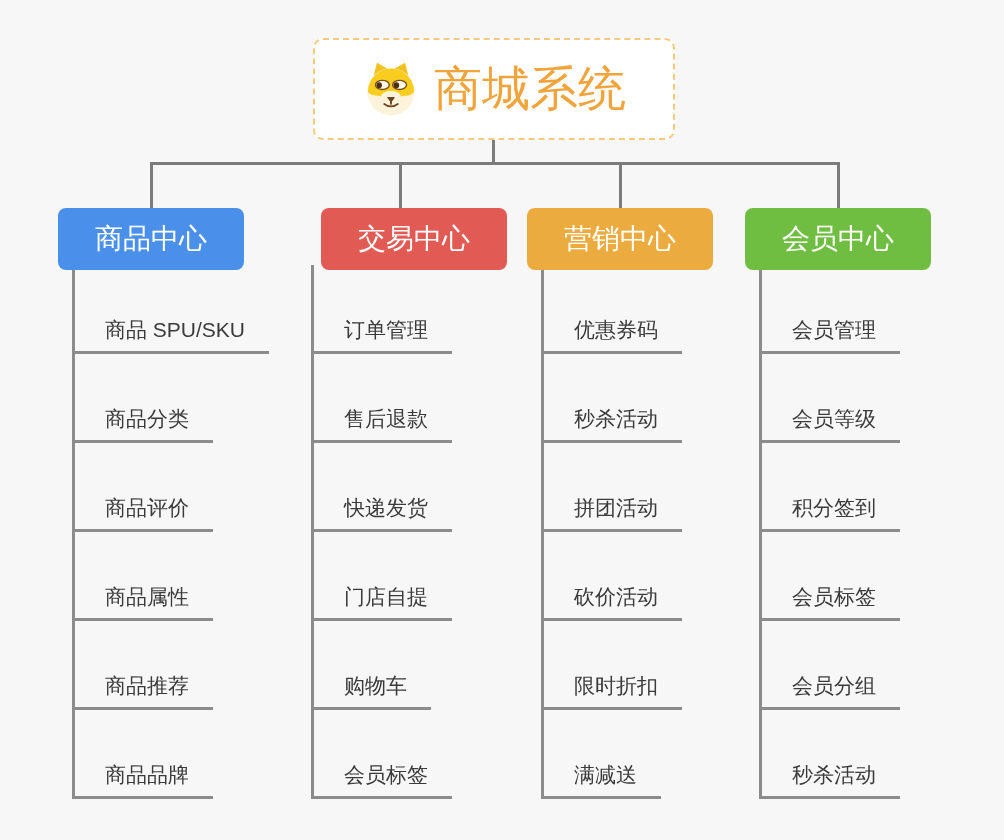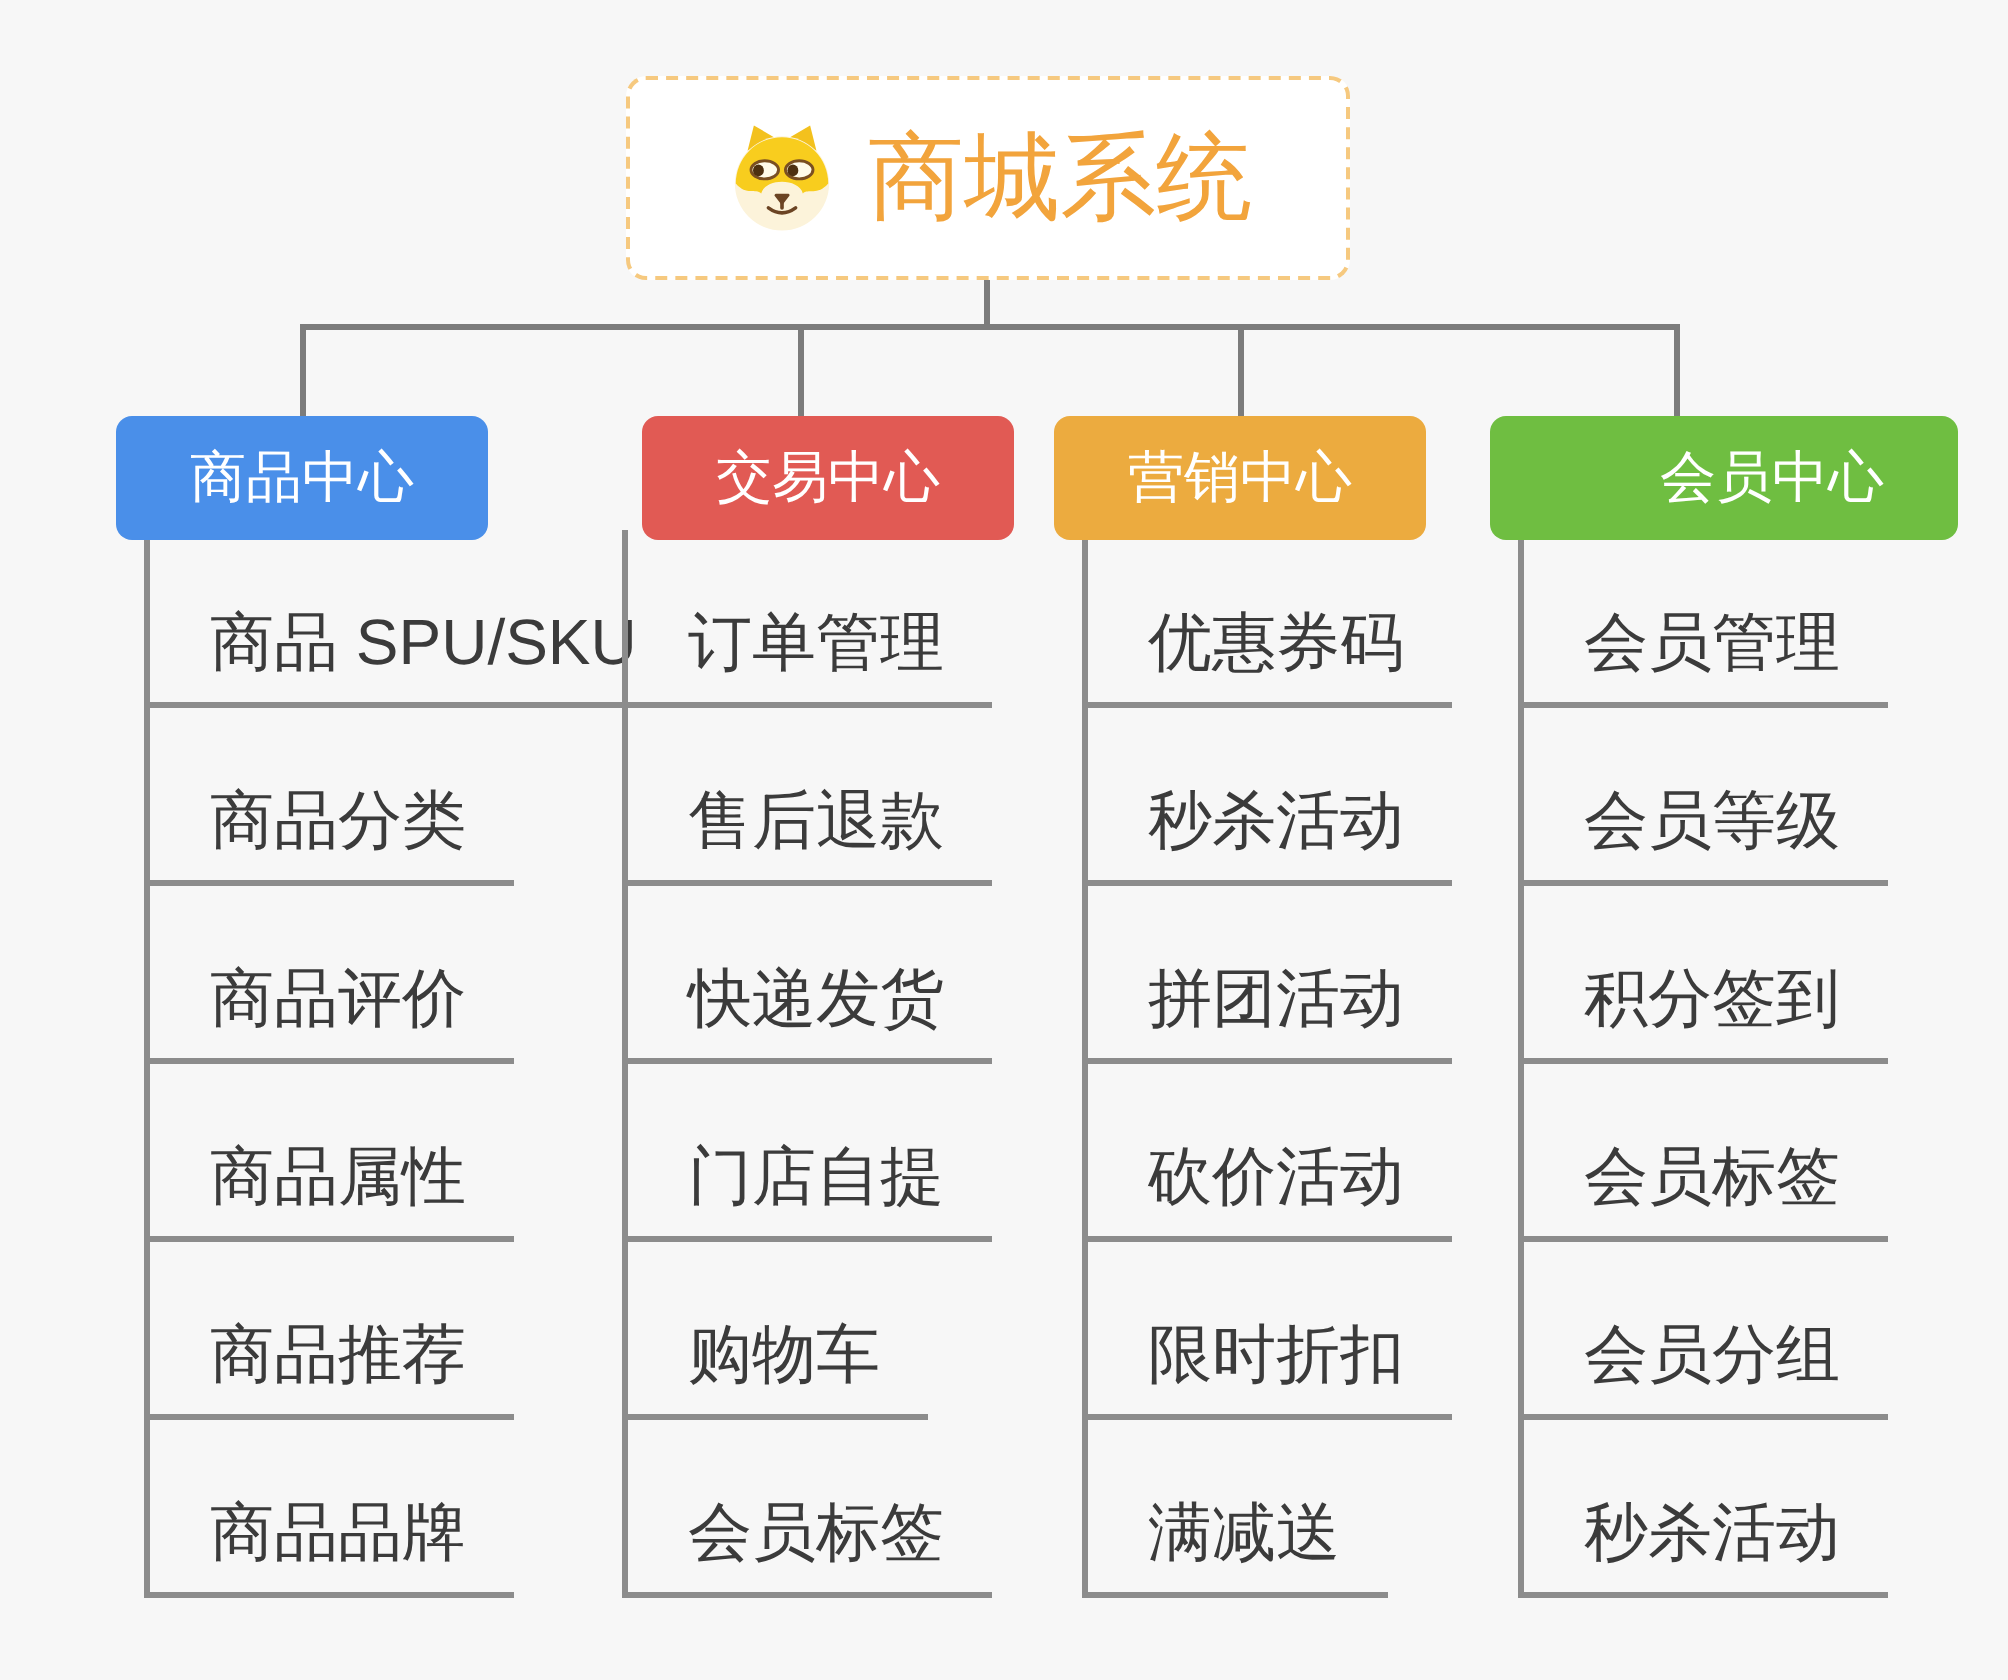--- a/index.html
+++ b/index.html
@@ -157,7 +157,7 @@
   </div>
 
   <div class="branch-col col-3">
-    <div class="branch-box" style="background-color: rgb(111, 190, 65); padding-left: 48px;">
+    <div class="branch-box" style="background-color: rgb(111, 190, 65);">
       <span class="branch-label">会员中心</span>
     </div>
     <div class="leaf-list">

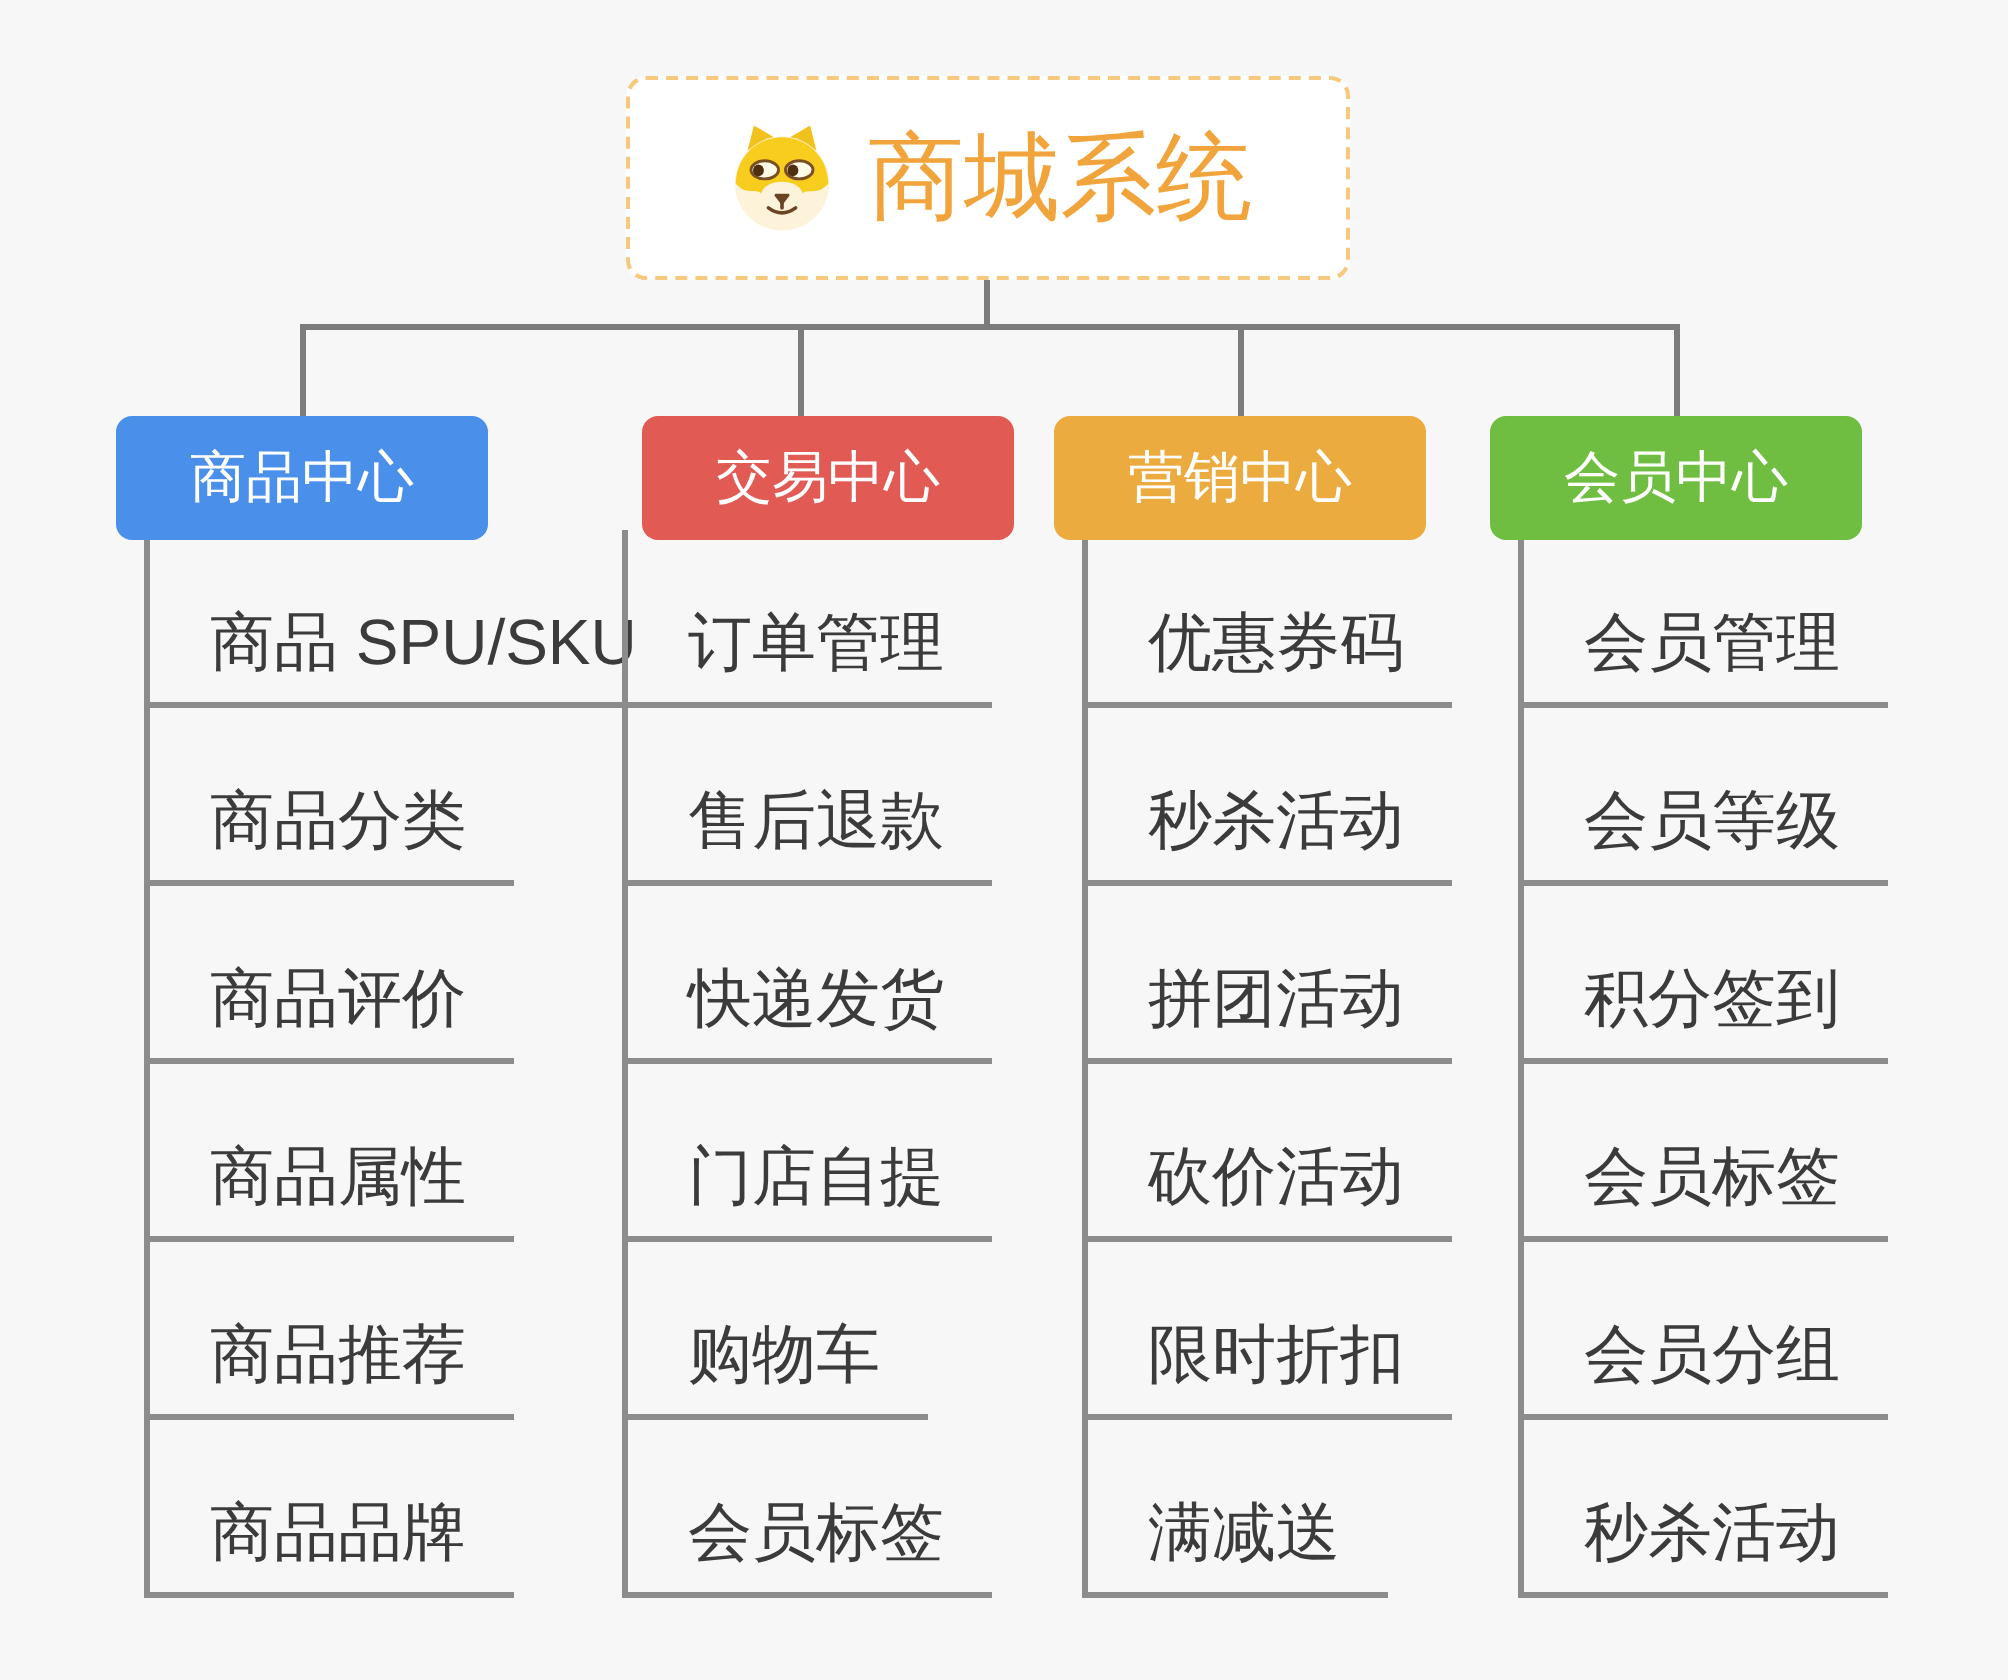--- a/index.html
+++ b/index.html
@@ -47,7 +47,7 @@
     width:max-content; white-space:nowrap;
     padding:0 24px 7px 30px;
     border-bottom:3px solid #8c8c8c;
-    font-size:32px; color:#3b3b3b;
+    font-size:21px; color:#3b3b3b;
   }
 </style>
 </head>

